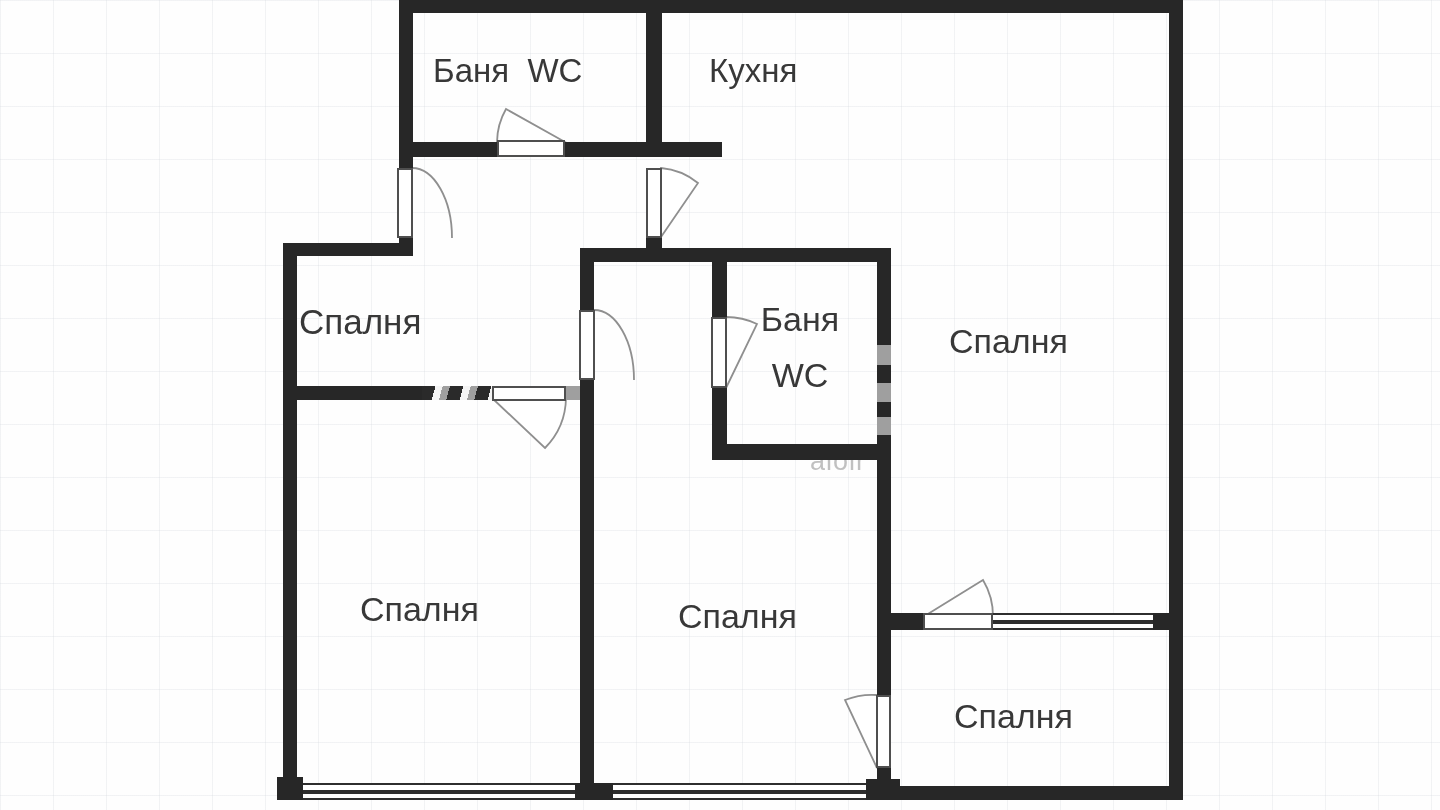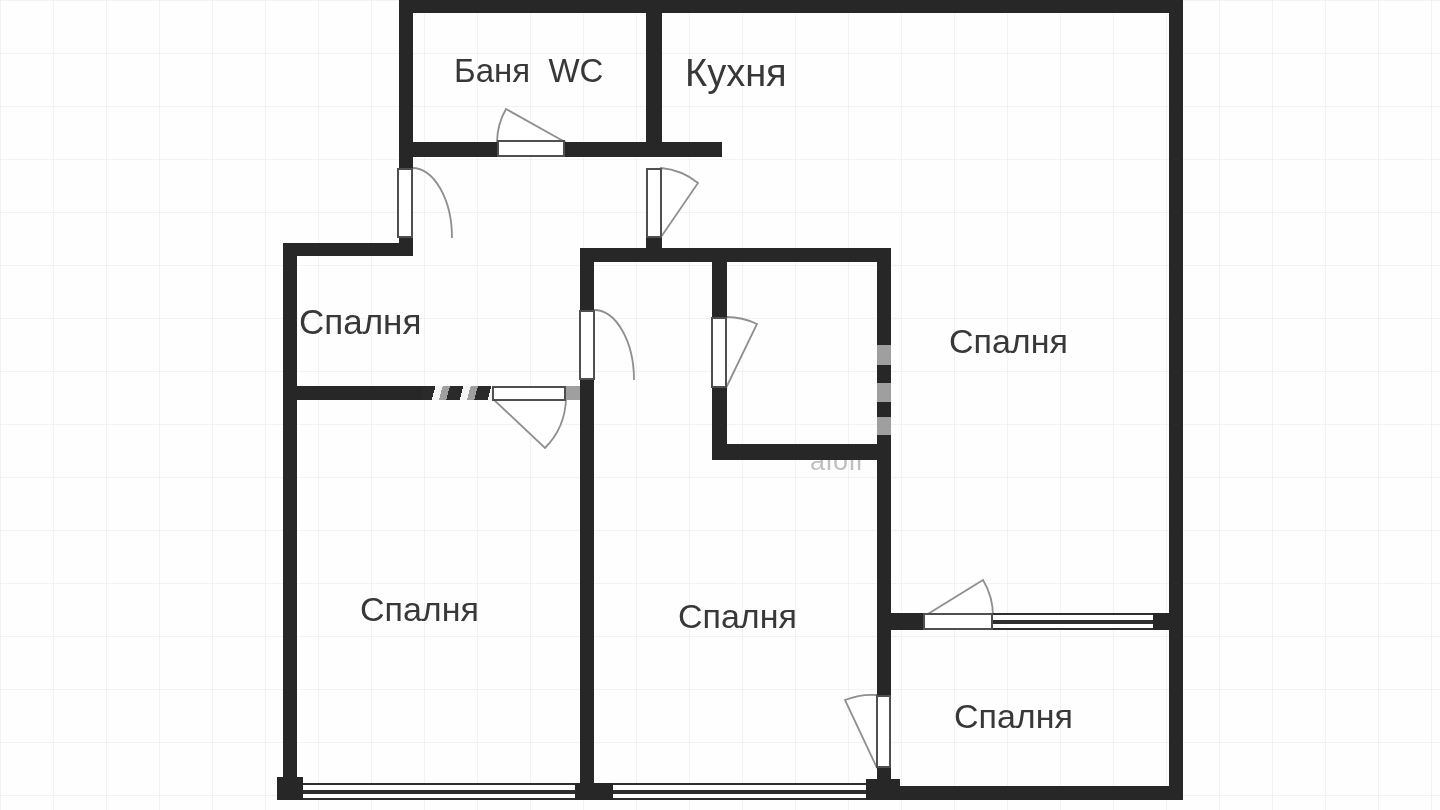--- a/index.html
+++ b/index.html
@@ -109,7 +109,7 @@
   <div class="door" style="left:923px;top:613px;width:70px;height:17px;"></div>
   <div class="door" style="left:876px;top:695px;width:15px;height:73px;"></div>
 
-  <div class="label" style="left:454px;top:52px;font-size:33px;">Баня  WC</div>
+  <div class="label" style="left:433px;top:52px;font-size:33px;">Баня  WC</div>
   <div class="label" style="left:685px;top:52px;font-size:38px;">Кухня</div>
   <div class="label" style="left:299px;top:302px;font-size:35px;">Спалня</div>
   <div class="label" style="left:949px;top:322px;">Спалня</div>

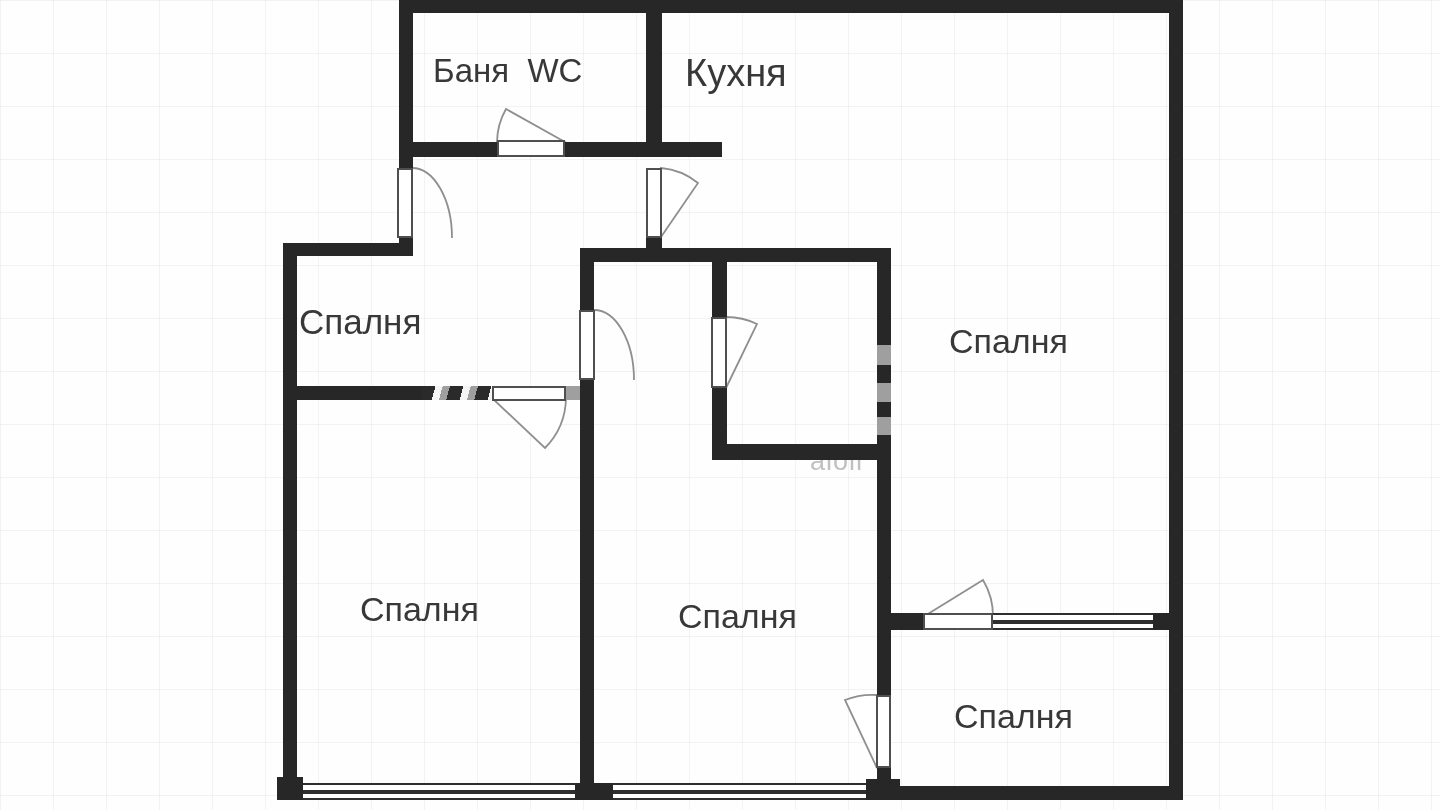--- a/index.html
+++ b/index.html
@@ -110,7 +110,7 @@
   <div class="door" style="left:876px;top:695px;width:15px;height:73px;"></div>
 
   <div class="label" style="left:433px;top:52px;font-size:33px;">Баня  WC</div>
-  <div class="label" style="left:685px;top:52px;font-size:38px;">Кухня</div>
+  <div class="label" style="left:709px;top:52px;font-size:33px;">Кухня</div>
   <div class="label" style="left:299px;top:302px;font-size:35px;">Спалня</div>
   <div class="label" style="left:949px;top:322px;">Спалня</div>
   <div class="label" style="left:360px;top:590px;">Спалня</div>

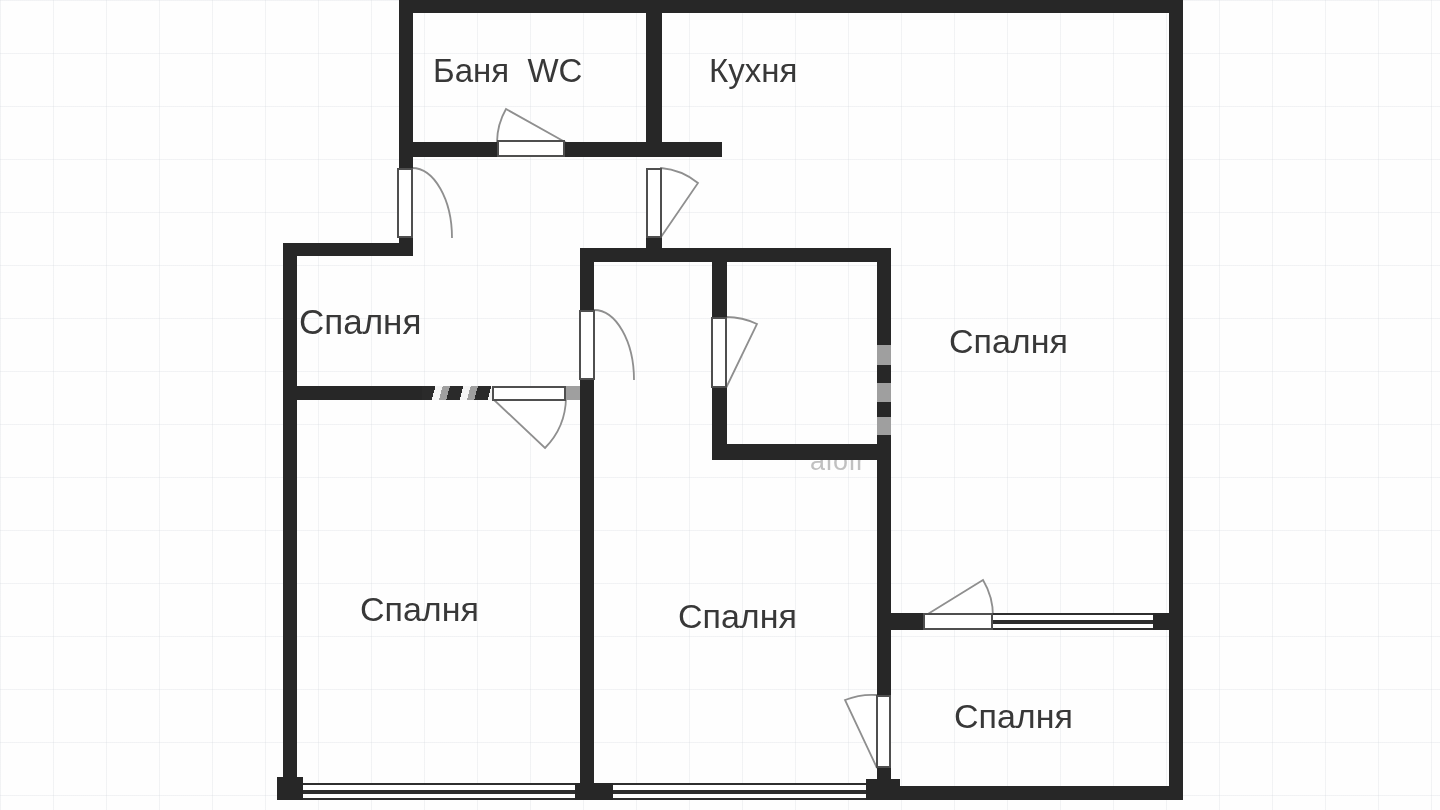--- a/index.html
+++ b/index.html
@@ -112,6 +112,7 @@
   <div class="label" style="left:433px;top:52px;font-size:33px;">Баня  WC</div>
   <div class="label" style="left:709px;top:52px;font-size:33px;">Кухня</div>
   <div class="label" style="left:299px;top:302px;font-size:35px;">Спалня</div>
+  <div class="label" style="left:712px;top:300px;width:176px;text-align:center;">Баня</div>
   <div class="label" style="left:949px;top:322px;">Спалня</div>
   <div class="label" style="left:360px;top:590px;">Спалня</div>
   <div class="label" style="left:678px;top:597px;">Спалня</div>

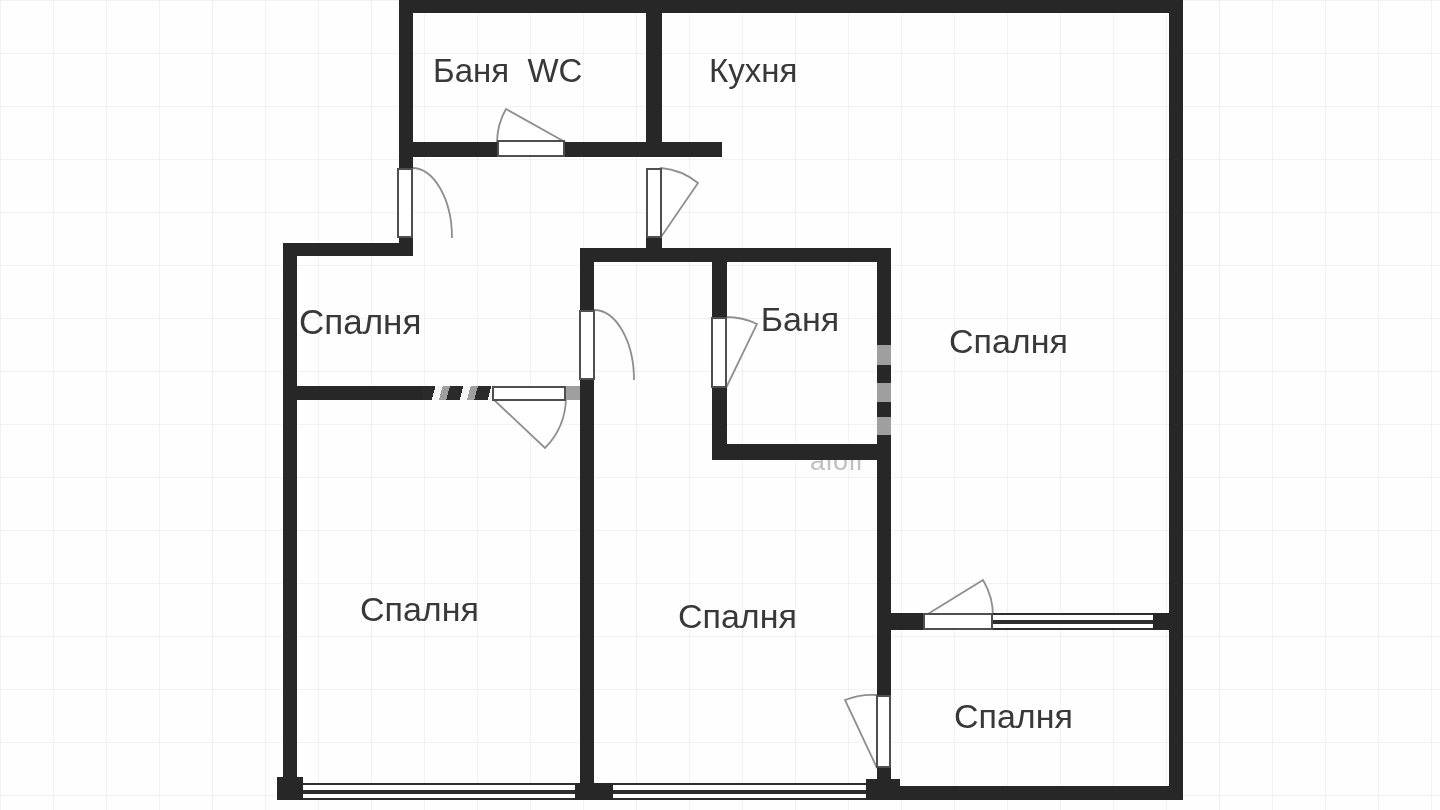--- a/index.html
+++ b/index.html
@@ -113,6 +113,7 @@
   <div class="label" style="left:709px;top:52px;font-size:33px;">Кухня</div>
   <div class="label" style="left:299px;top:302px;font-size:35px;">Спалня</div>
   <div class="label" style="left:712px;top:300px;width:176px;text-align:center;">Баня</div>
+  <div class="label" style="left:712px;top:356px;width:176px;text-align:center;">WC</div>
   <div class="label" style="left:949px;top:322px;">Спалня</div>
   <div class="label" style="left:360px;top:590px;">Спалня</div>
   <div class="label" style="left:678px;top:597px;">Спалня</div>

